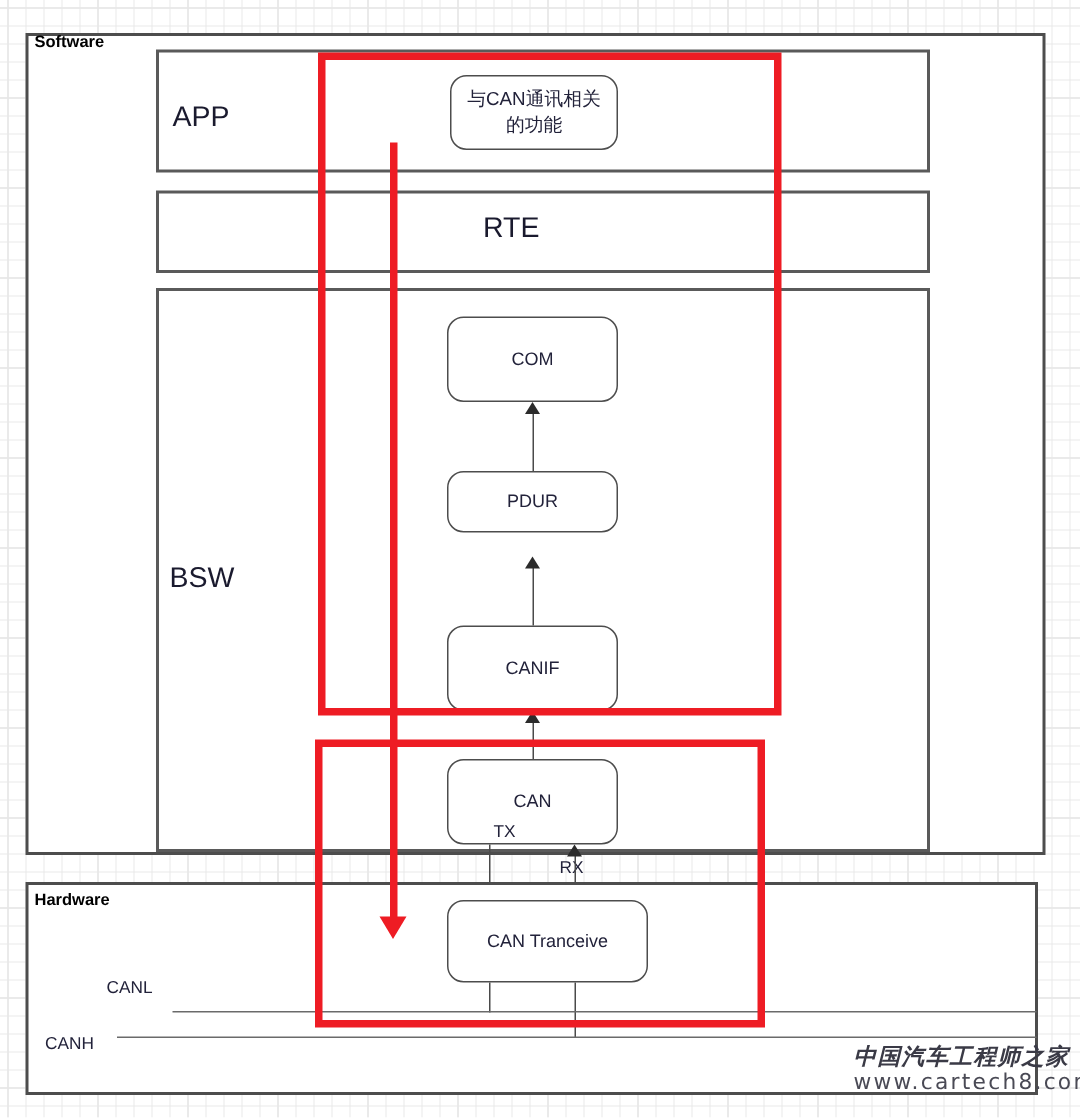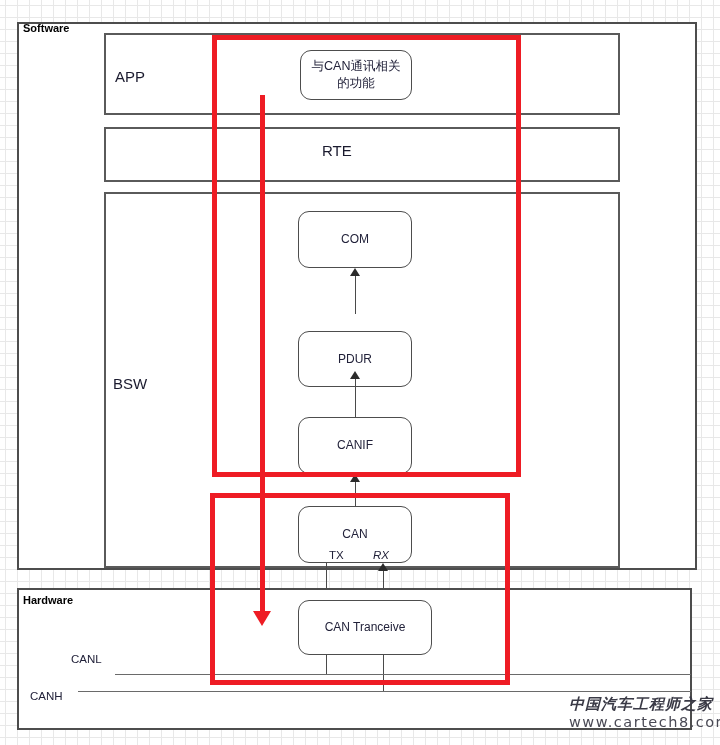--- a/index.html
+++ b/index.html
@@ -43,7 +43,7 @@
   }
   .layer-title {
     position: absolute;
-    font-size: 15px;
+    font-size: 19px;
     color: #1a1a2e;
     white-space: nowrap;
   }

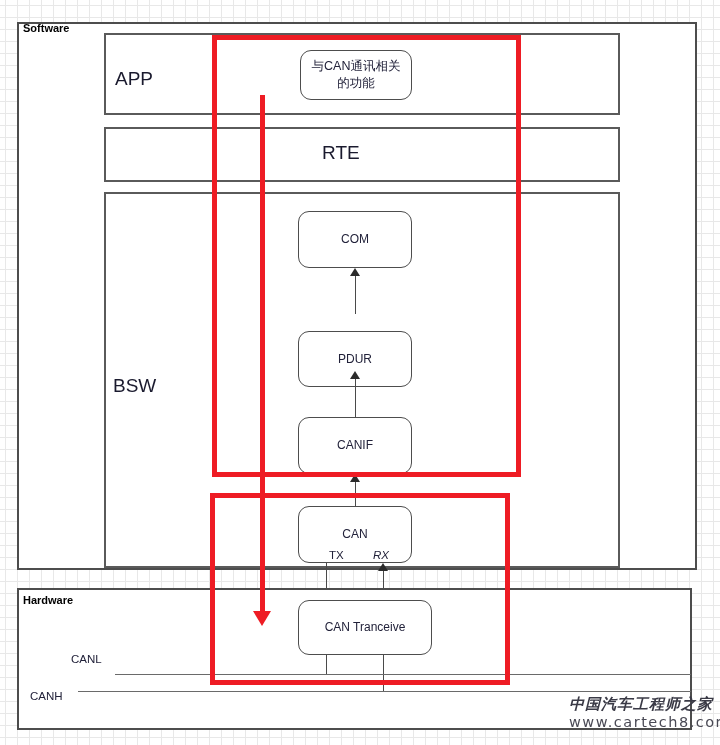--- a/index.html
+++ b/index.html
@@ -165,7 +165,7 @@
   <div class="vline" style="left:355px; top:270px; height:44px;"></div>
   <div class="arrow-up" style="left:350px; top:268px;"></div>
 
-  <div class="module" style="left:298px; top:331px; width:114px; height:56px;">PDUR</div>
+  <div class="module" style="left:298px; top:314px; width:114px; height:41px;">PDUR</div>
 
   <div class="vline" style="left:355px; top:373px; height:44px;"></div>
   <div class="arrow-up" style="left:350px; top:371px;"></div>

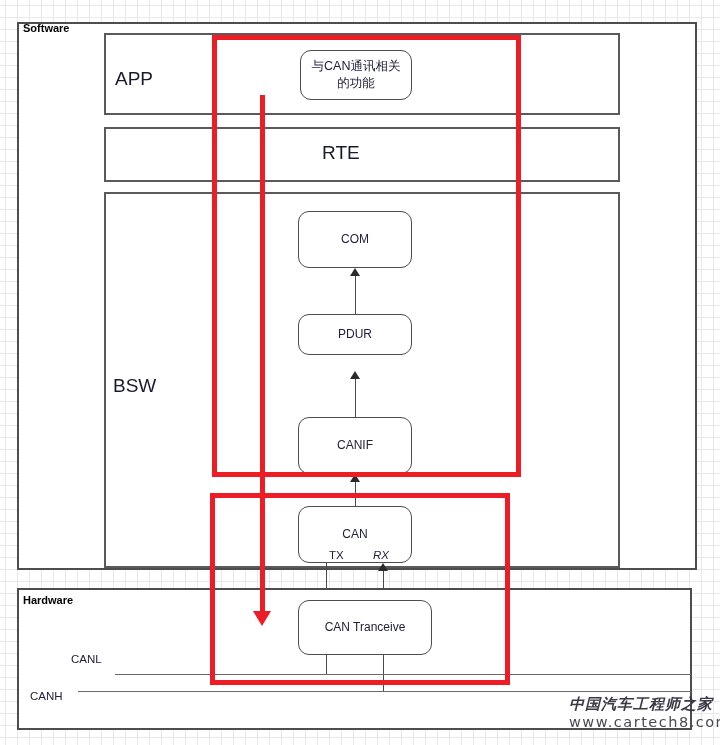--- a/index.html
+++ b/index.html
@@ -179,7 +179,7 @@
     <span style="">CAN</span>
   </div>
   <div class="tag" style="left:313px; top:549px;margin-left:16px;">TX</div>
-  <div class="tag" style="left:373px; top:549px;font-style:italic;">RX</div>
+  <div class="tag" style="left:373px; top:573px;">RX</div>
 
   <div class="vline" style="left:326px; top:563px; height:30px;"></div>
   <div class="arrow-down" style="left:321px; top:592px;"></div>

